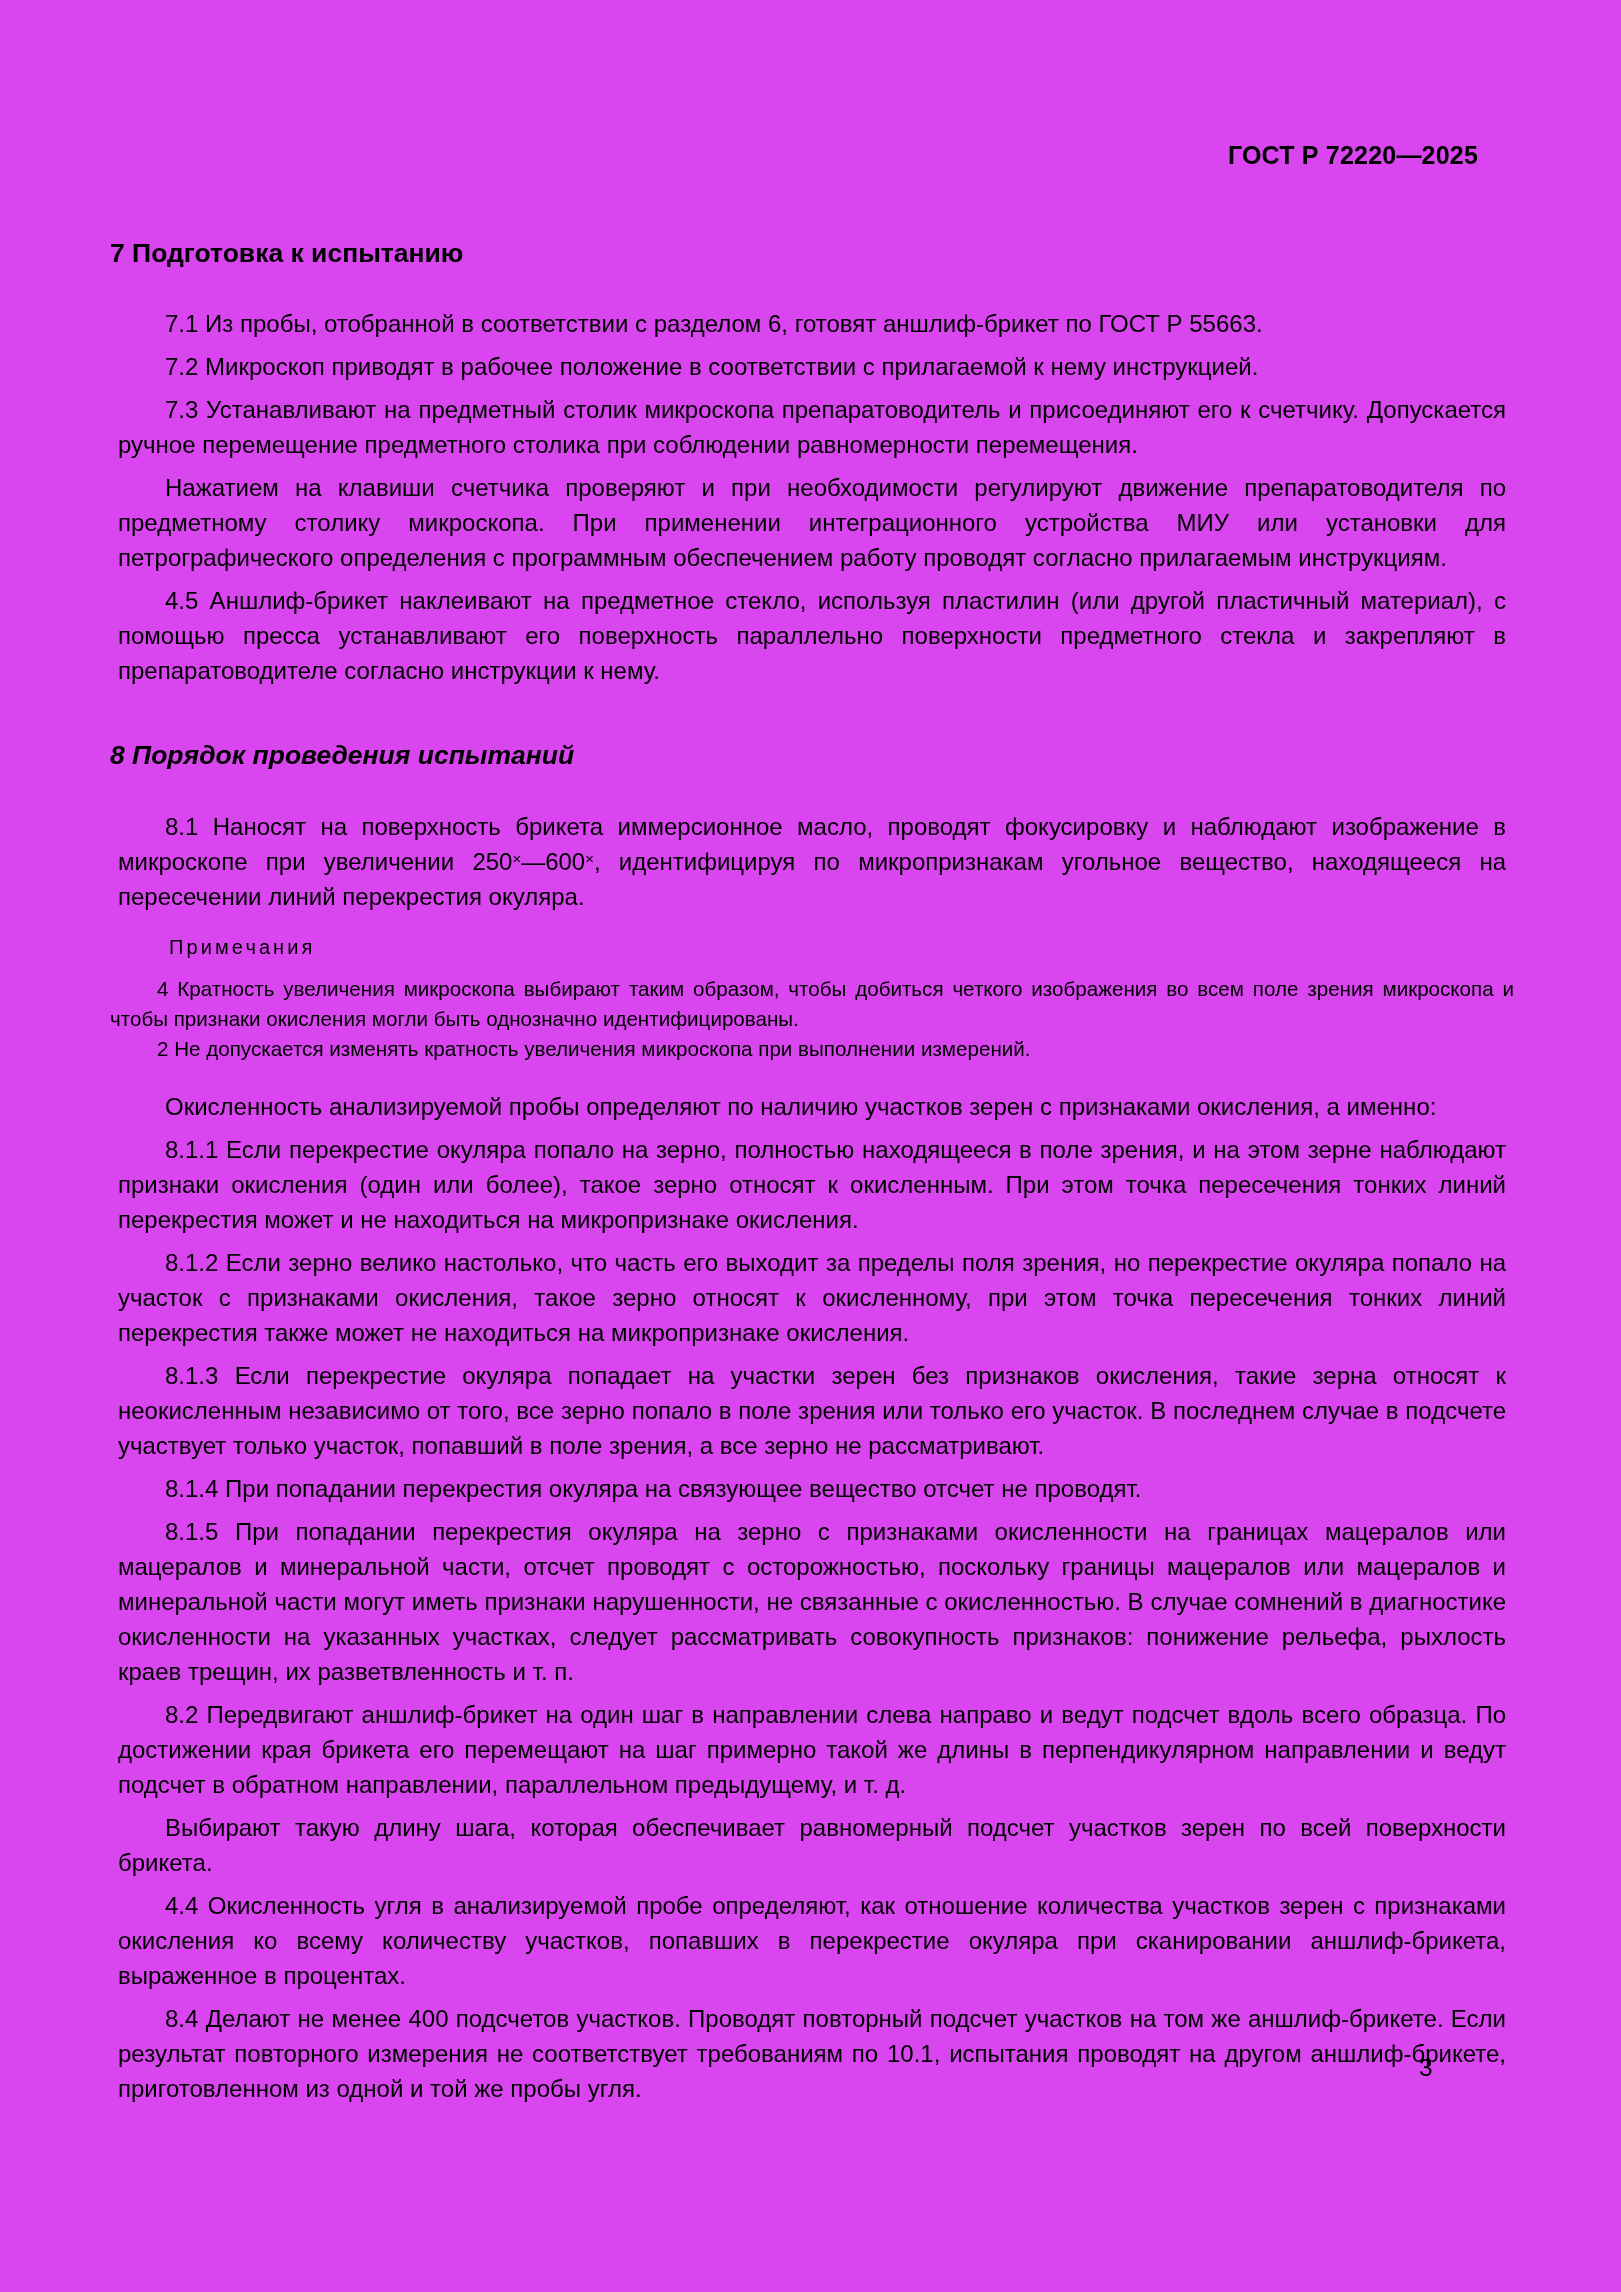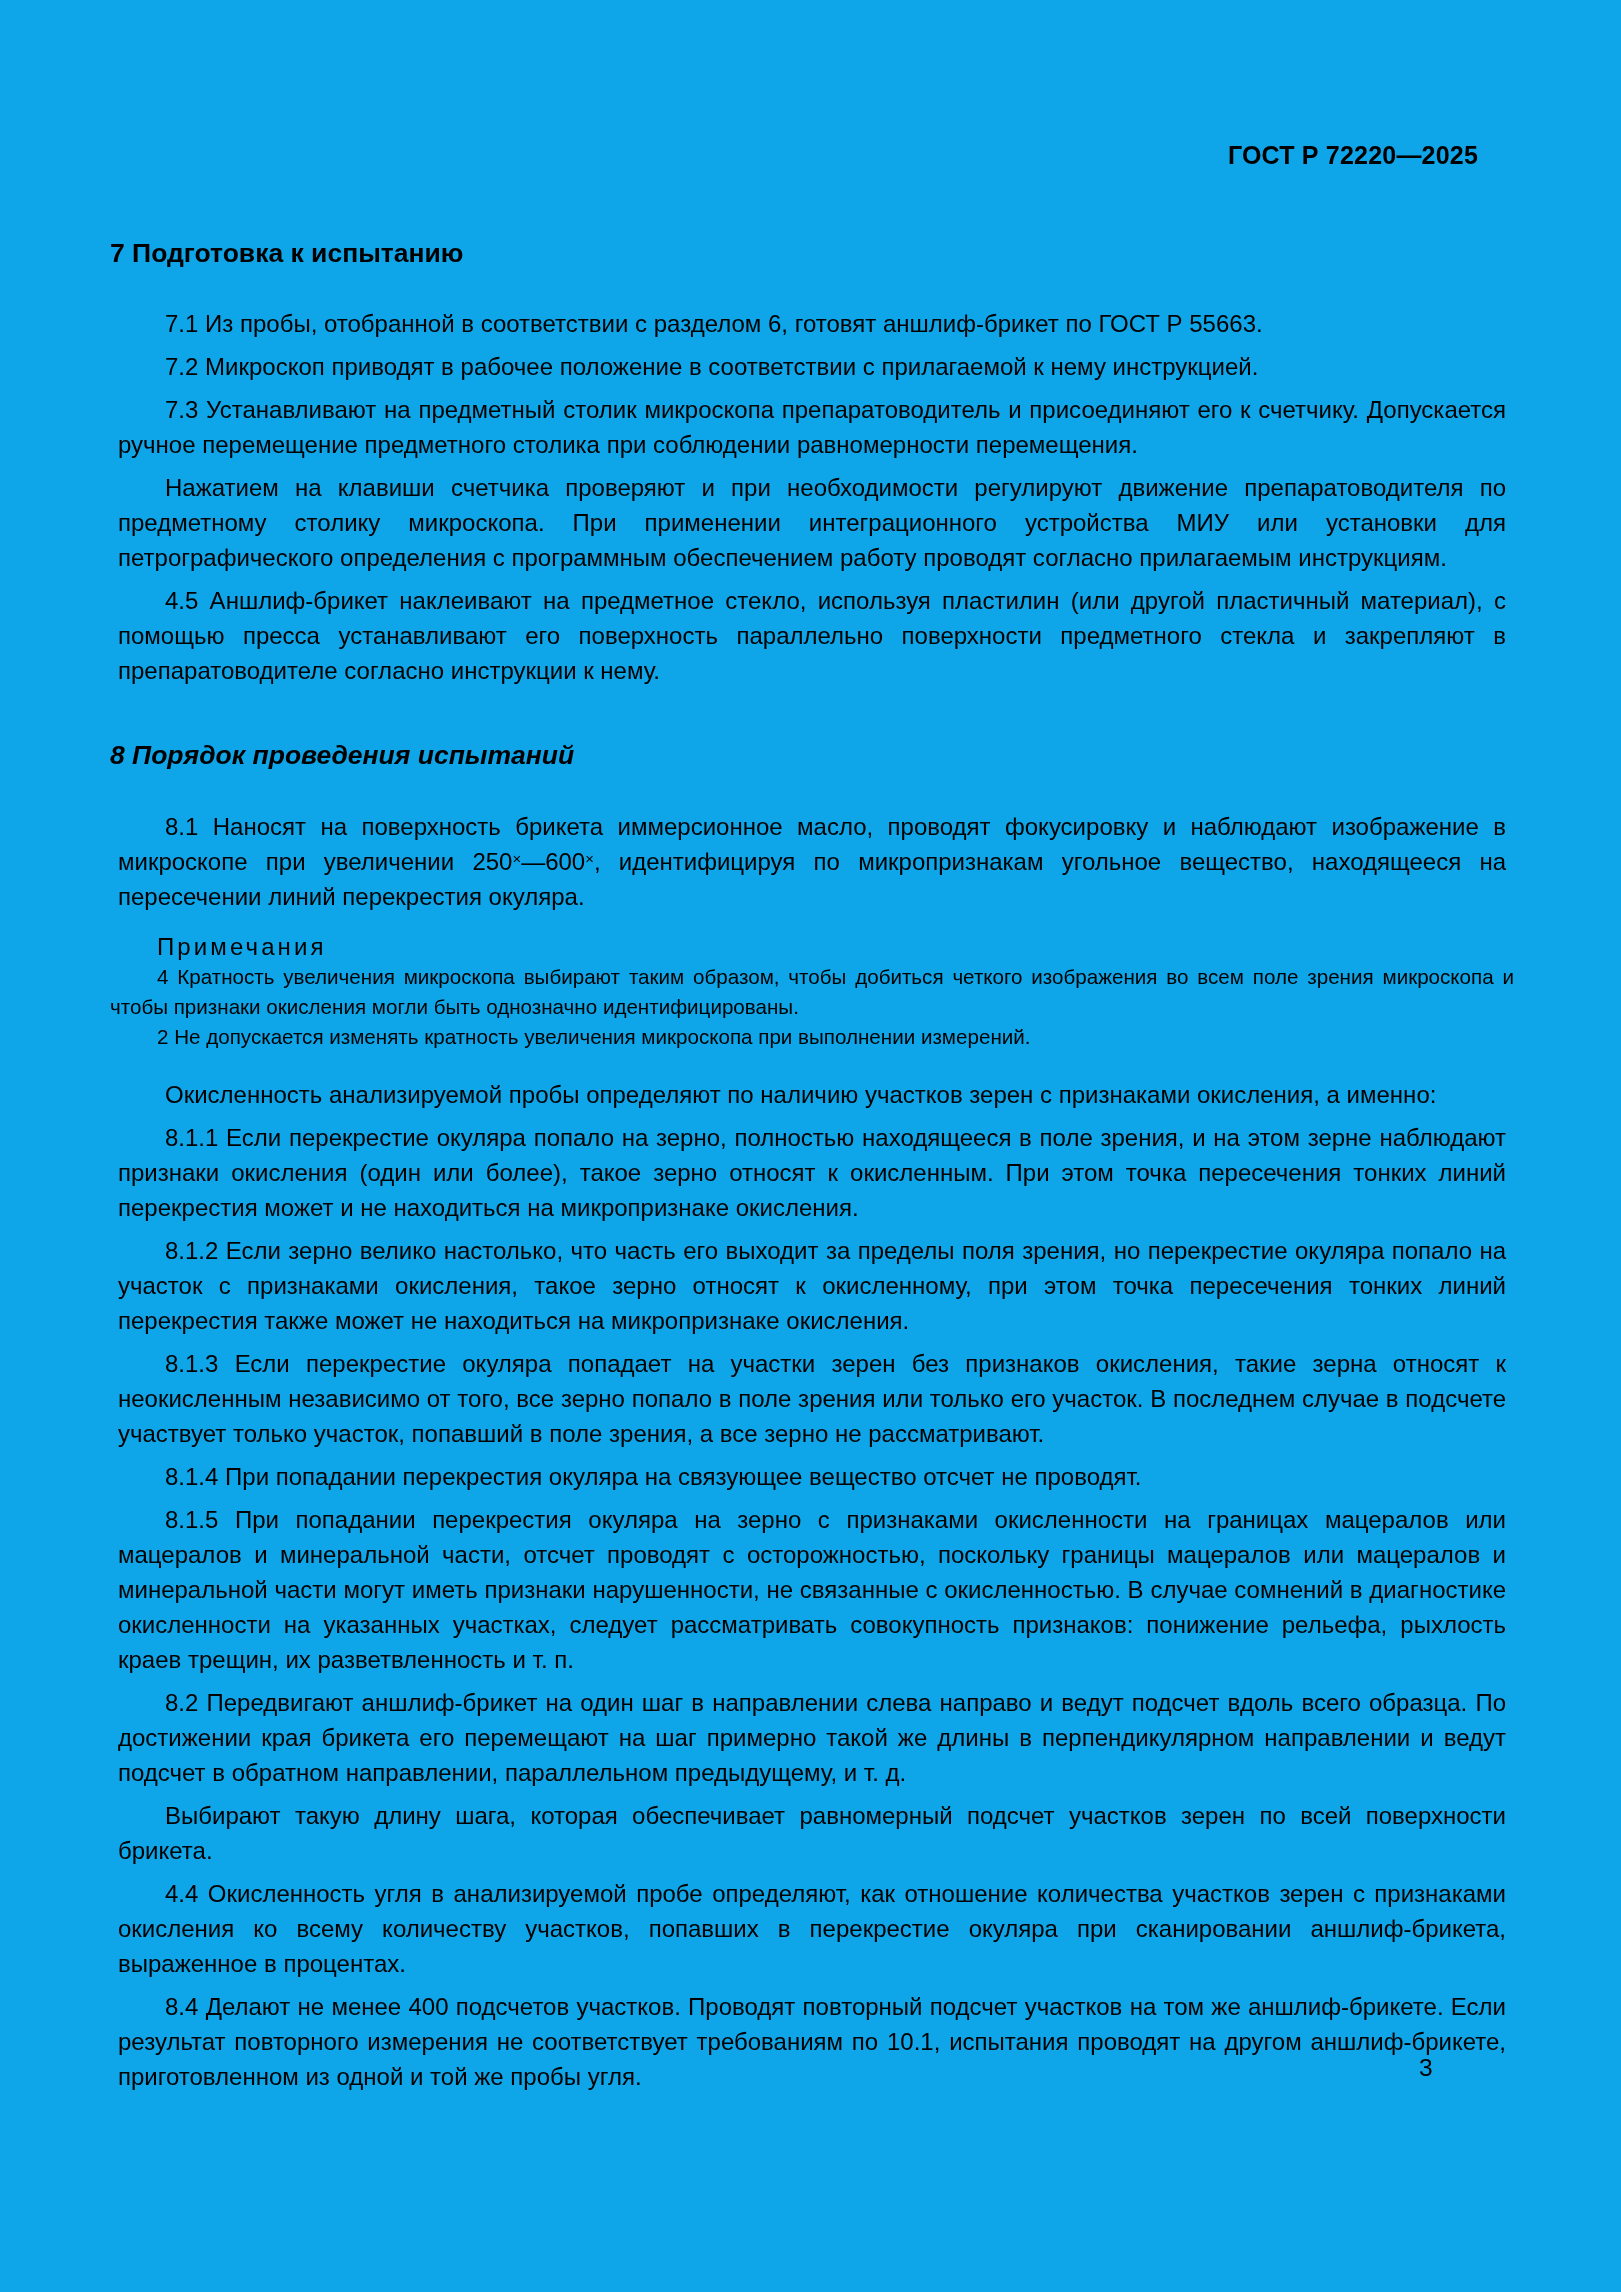--- a/index.html
+++ b/index.html
@@ -15,7 +15,7 @@
     position: relative;
     width: 1621px;
     height: 2293px;
-    background: #0ea5e9;
+    background: #d946ef;
     box-sizing: border-box;
     overflow: hidden;
   }

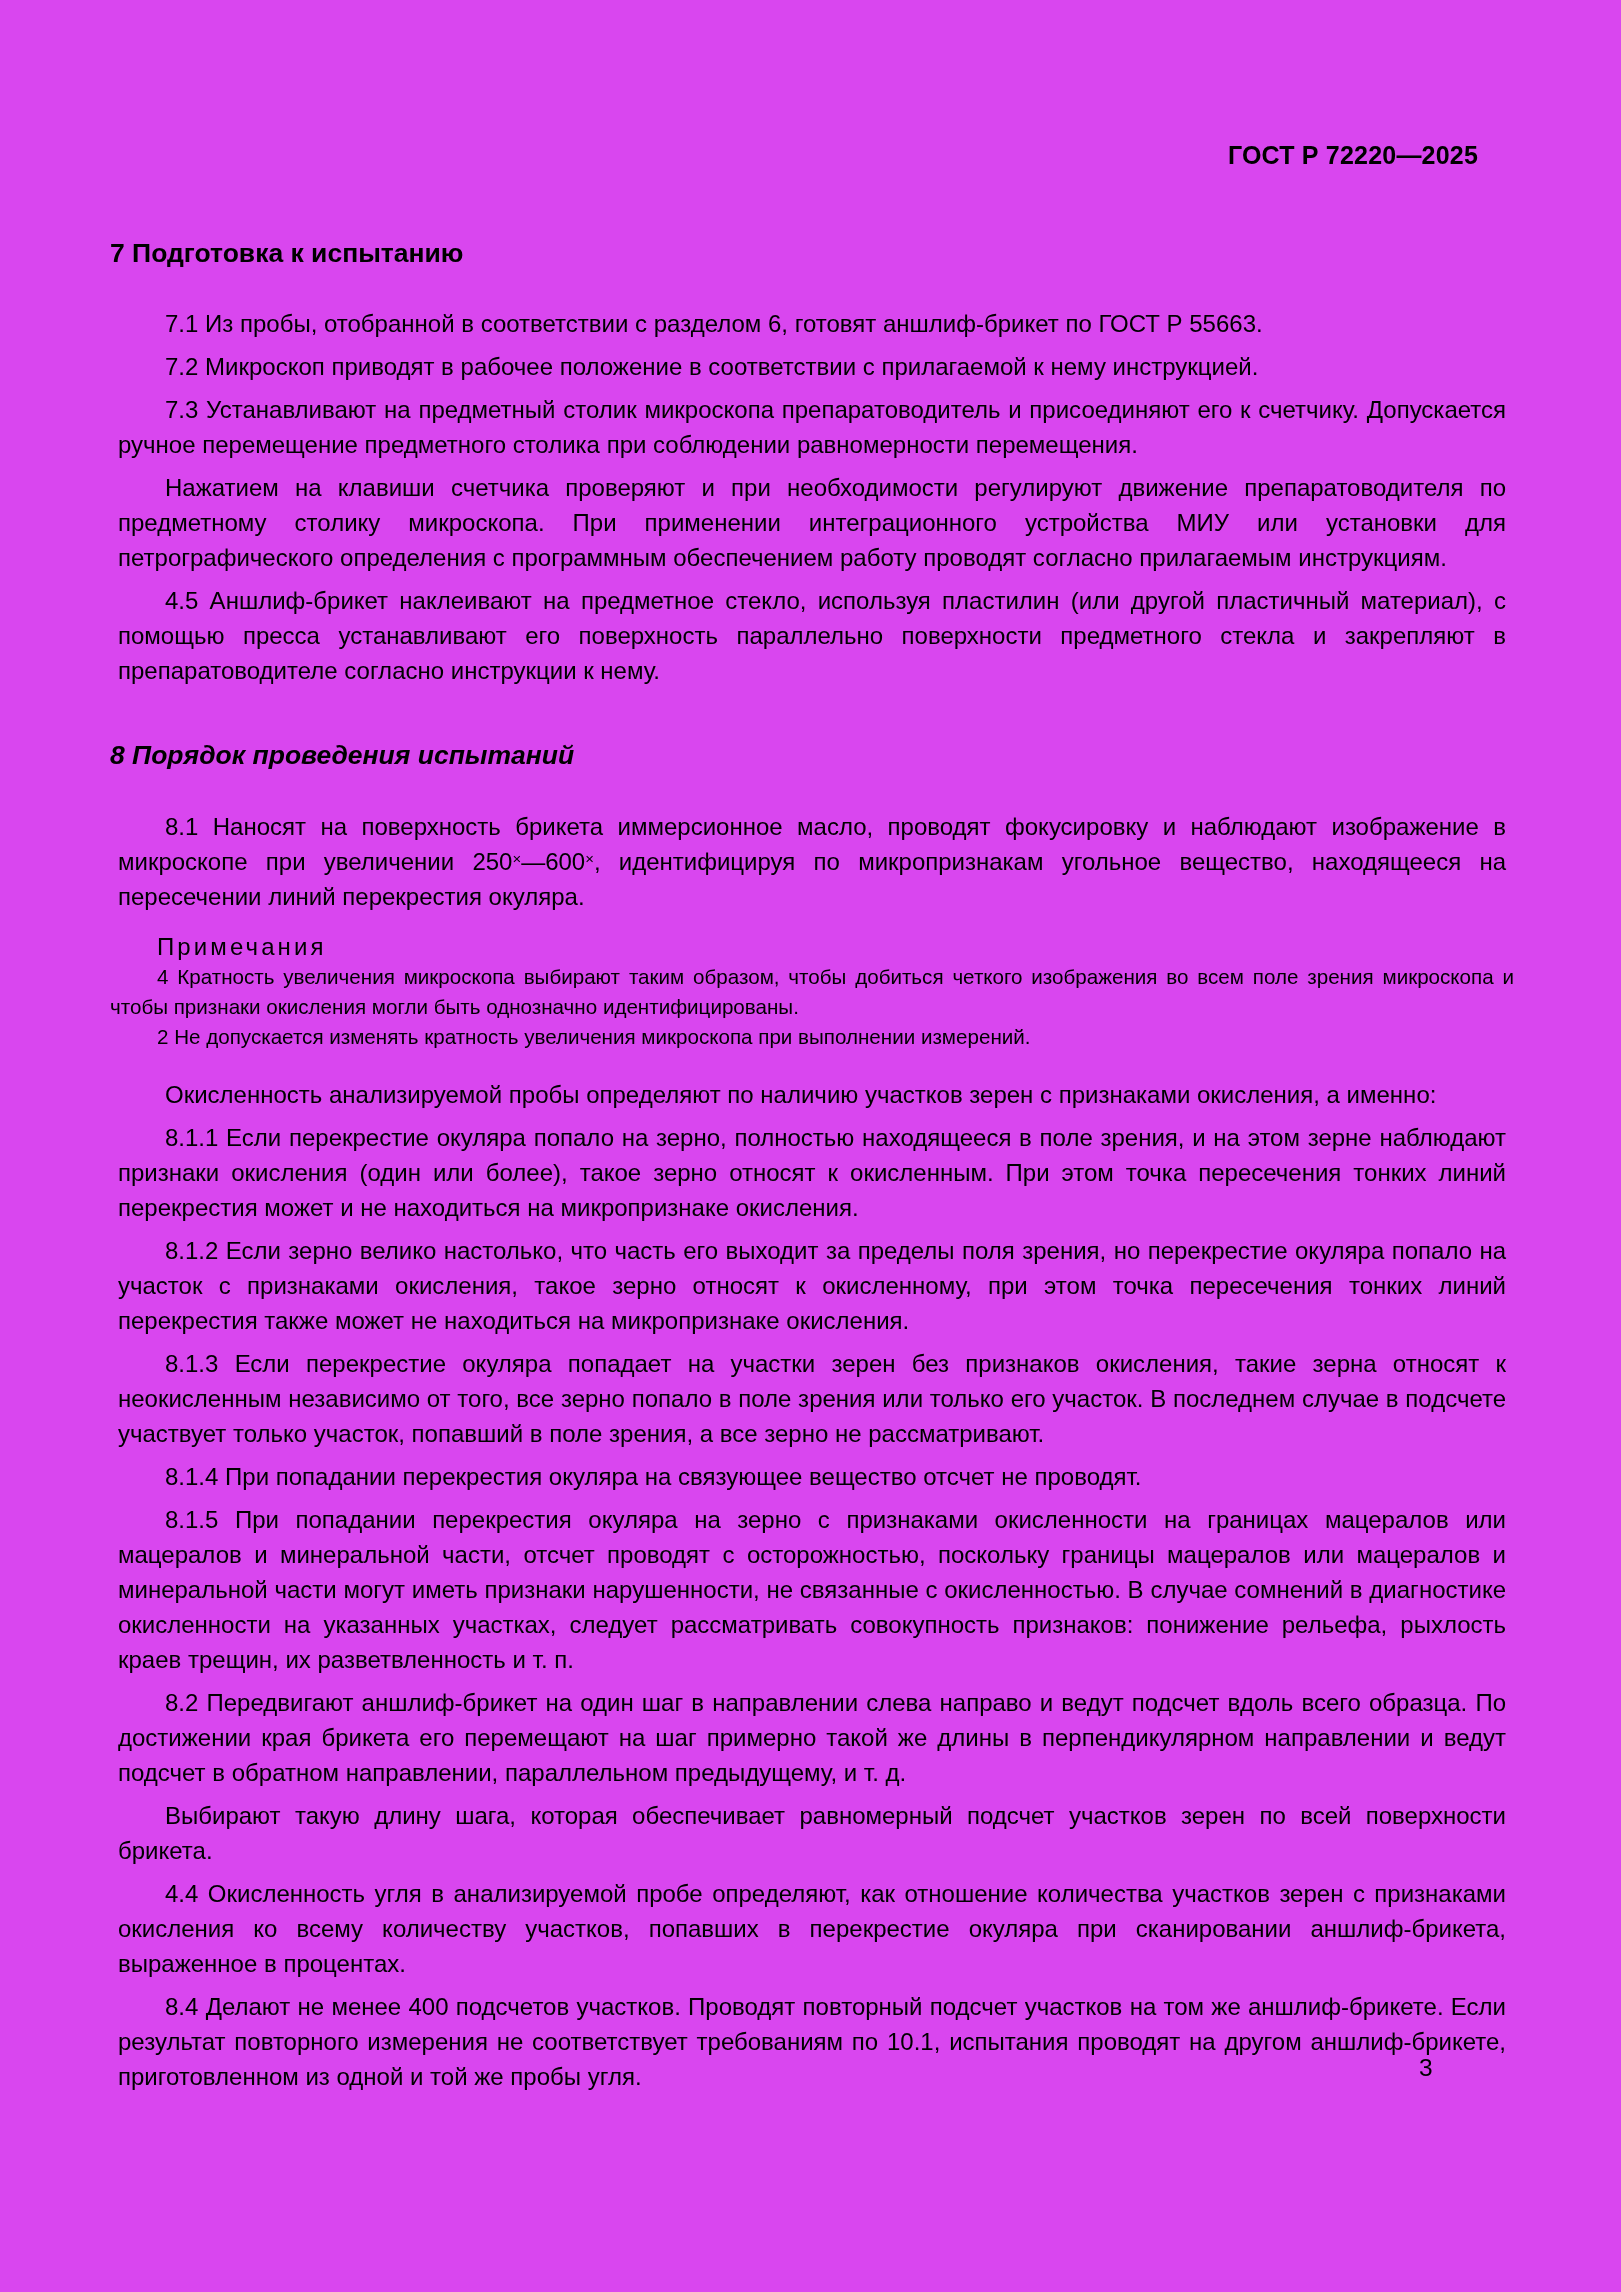--- a/index.html
+++ b/index.html
@@ -60,9 +60,9 @@
     margin-top: 18.6px;
   }
   p.note-head {
-    font-size: 24px;
+    font-size: 20px;
     line-height: 30px;
-    margin: 0;
+    margin: 12px;
     padding: 0;
     text-indent: 47px;
     letter-spacing: 3.1px;

